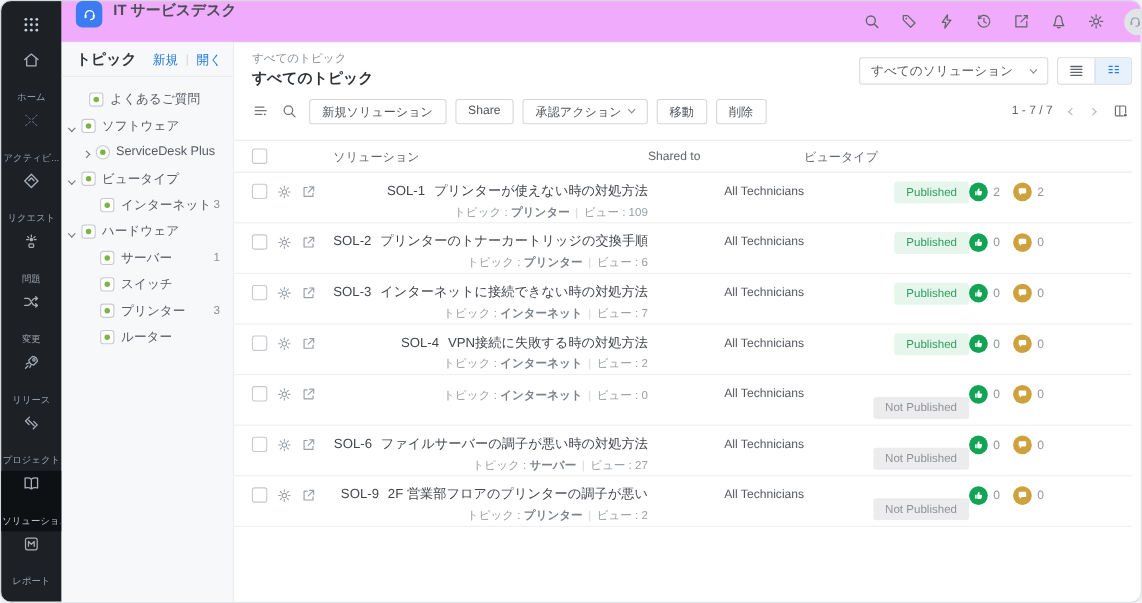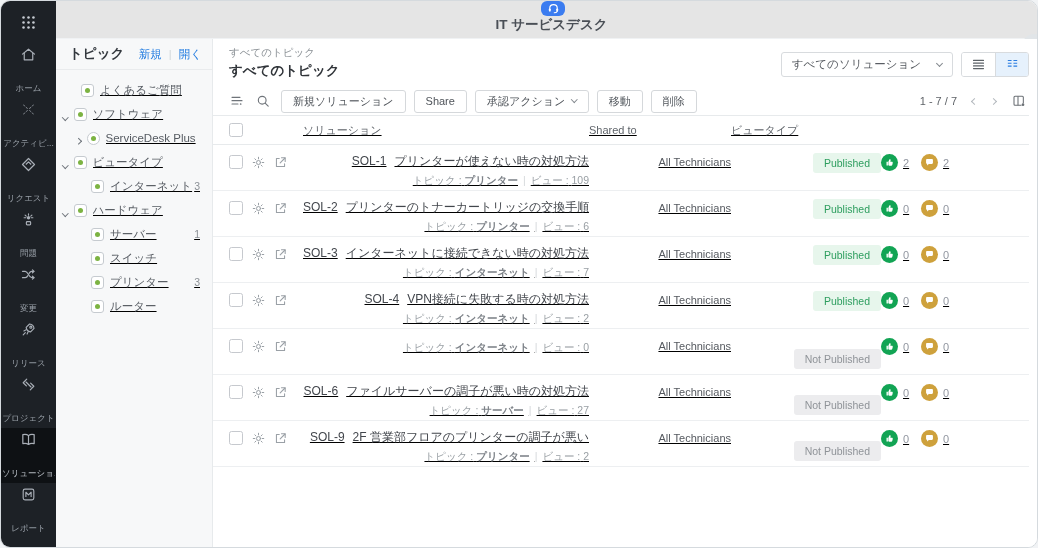--- a/index.html
+++ b/index.html
@@ -21,7 +21,7 @@
   .ic11{width:11px;height:11px;}
 
   
-  .appbar{position:absolute;left:55px;right:0;top:0;height:38px;background:#e5e5e5;border-bottom:1px solid #f0f2f4;display:flex;align-items:center;flex-direction:column;}
+  .appbar{position:absolute;left:55px;right:0;top:0;height:38px;background:#f0abfc;border-bottom:1px solid #f0f2f4;display:flex;}
   .logo{width:24px;height:24px;border-radius:6px;background:#3b7cf0;display:flex;align-items:center;justify-content:center;margin-left:13px;color:#fff;}
   .app-title{margin-left:10px;font-size:13.5px;font-weight:700;color:#4a4f56;}
   .appbar-right{margin-left:auto;display:flex;align-items:center;gap:17px;padding-right:0;}

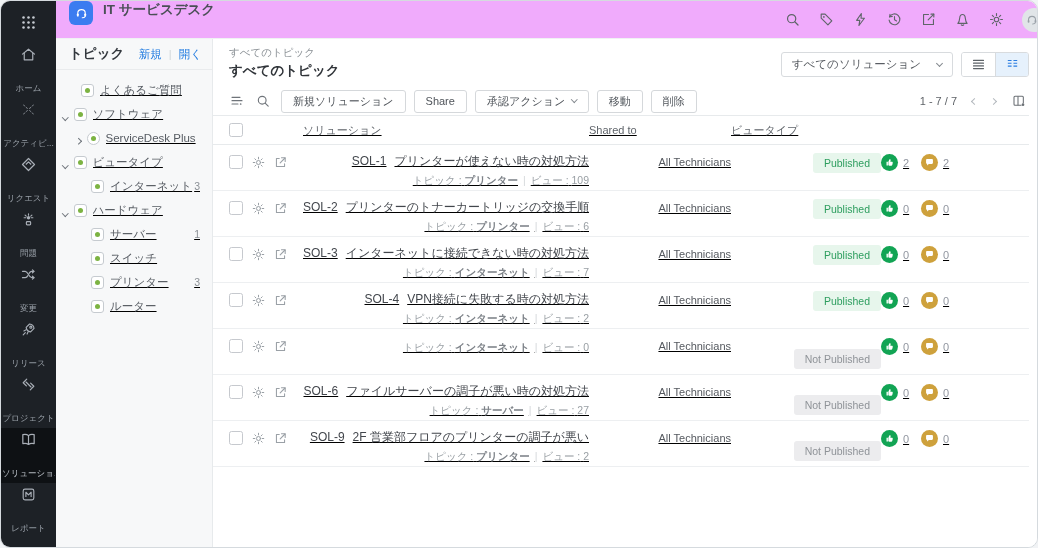--- a/index.html
+++ b/index.html
@@ -34,7 +34,7 @@
   .topics-title{font-size:13.5px;font-weight:700;color:#33383e;flex:1;}
   .tlink{font-size:11.5px;color:#1f7ae0;cursor:pointer;}
   .tsep{color:#d2d6da;margin:0 7px;font-size:11px;}
-  .ttree{padding-top:8px;text-decoration:underline;}
+  .ttree{padding-top:8px;}
   .titem{height:24px;display:flex;align-items:center;cursor:pointer;padding-right:12px;}
   .titem.lvl0{padding-left:7px;}
   .titem.lvl1{padding-left:35px;}

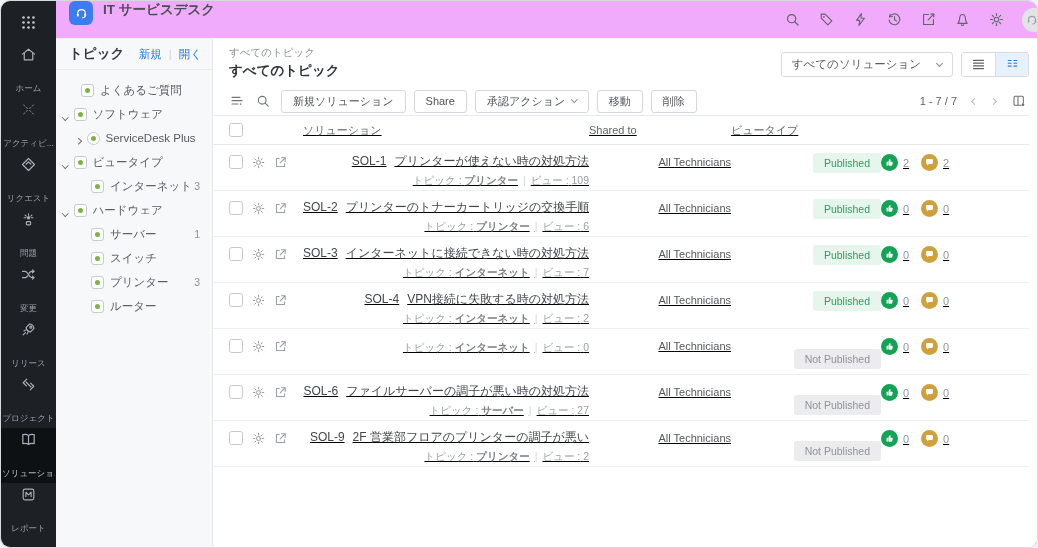--- a/index.html
+++ b/index.html
@@ -70,7 +70,7 @@
   .chev.sm{width:4.5px;height:4.5px;}
 
   
-  .table{position:absolute;left:0;top:76px;right:8px;text-decoration:underline;}
+  .table{position:absolute;left:0;top:88px;right:8px;}
   .trow{display:grid;grid-template-columns:22px 22px 30px 286px 142px 150px 1fr 46px 52px;padding:0 10px 0 16px;align-items:start;border-bottom:1px solid #edeff1;}
   .thead{height:30px;border-top:1px solid #e7eaec;border-bottom:1px solid #e7eaec;align-items:center;}
   .th{font-size:11px;color:#60656b;}

